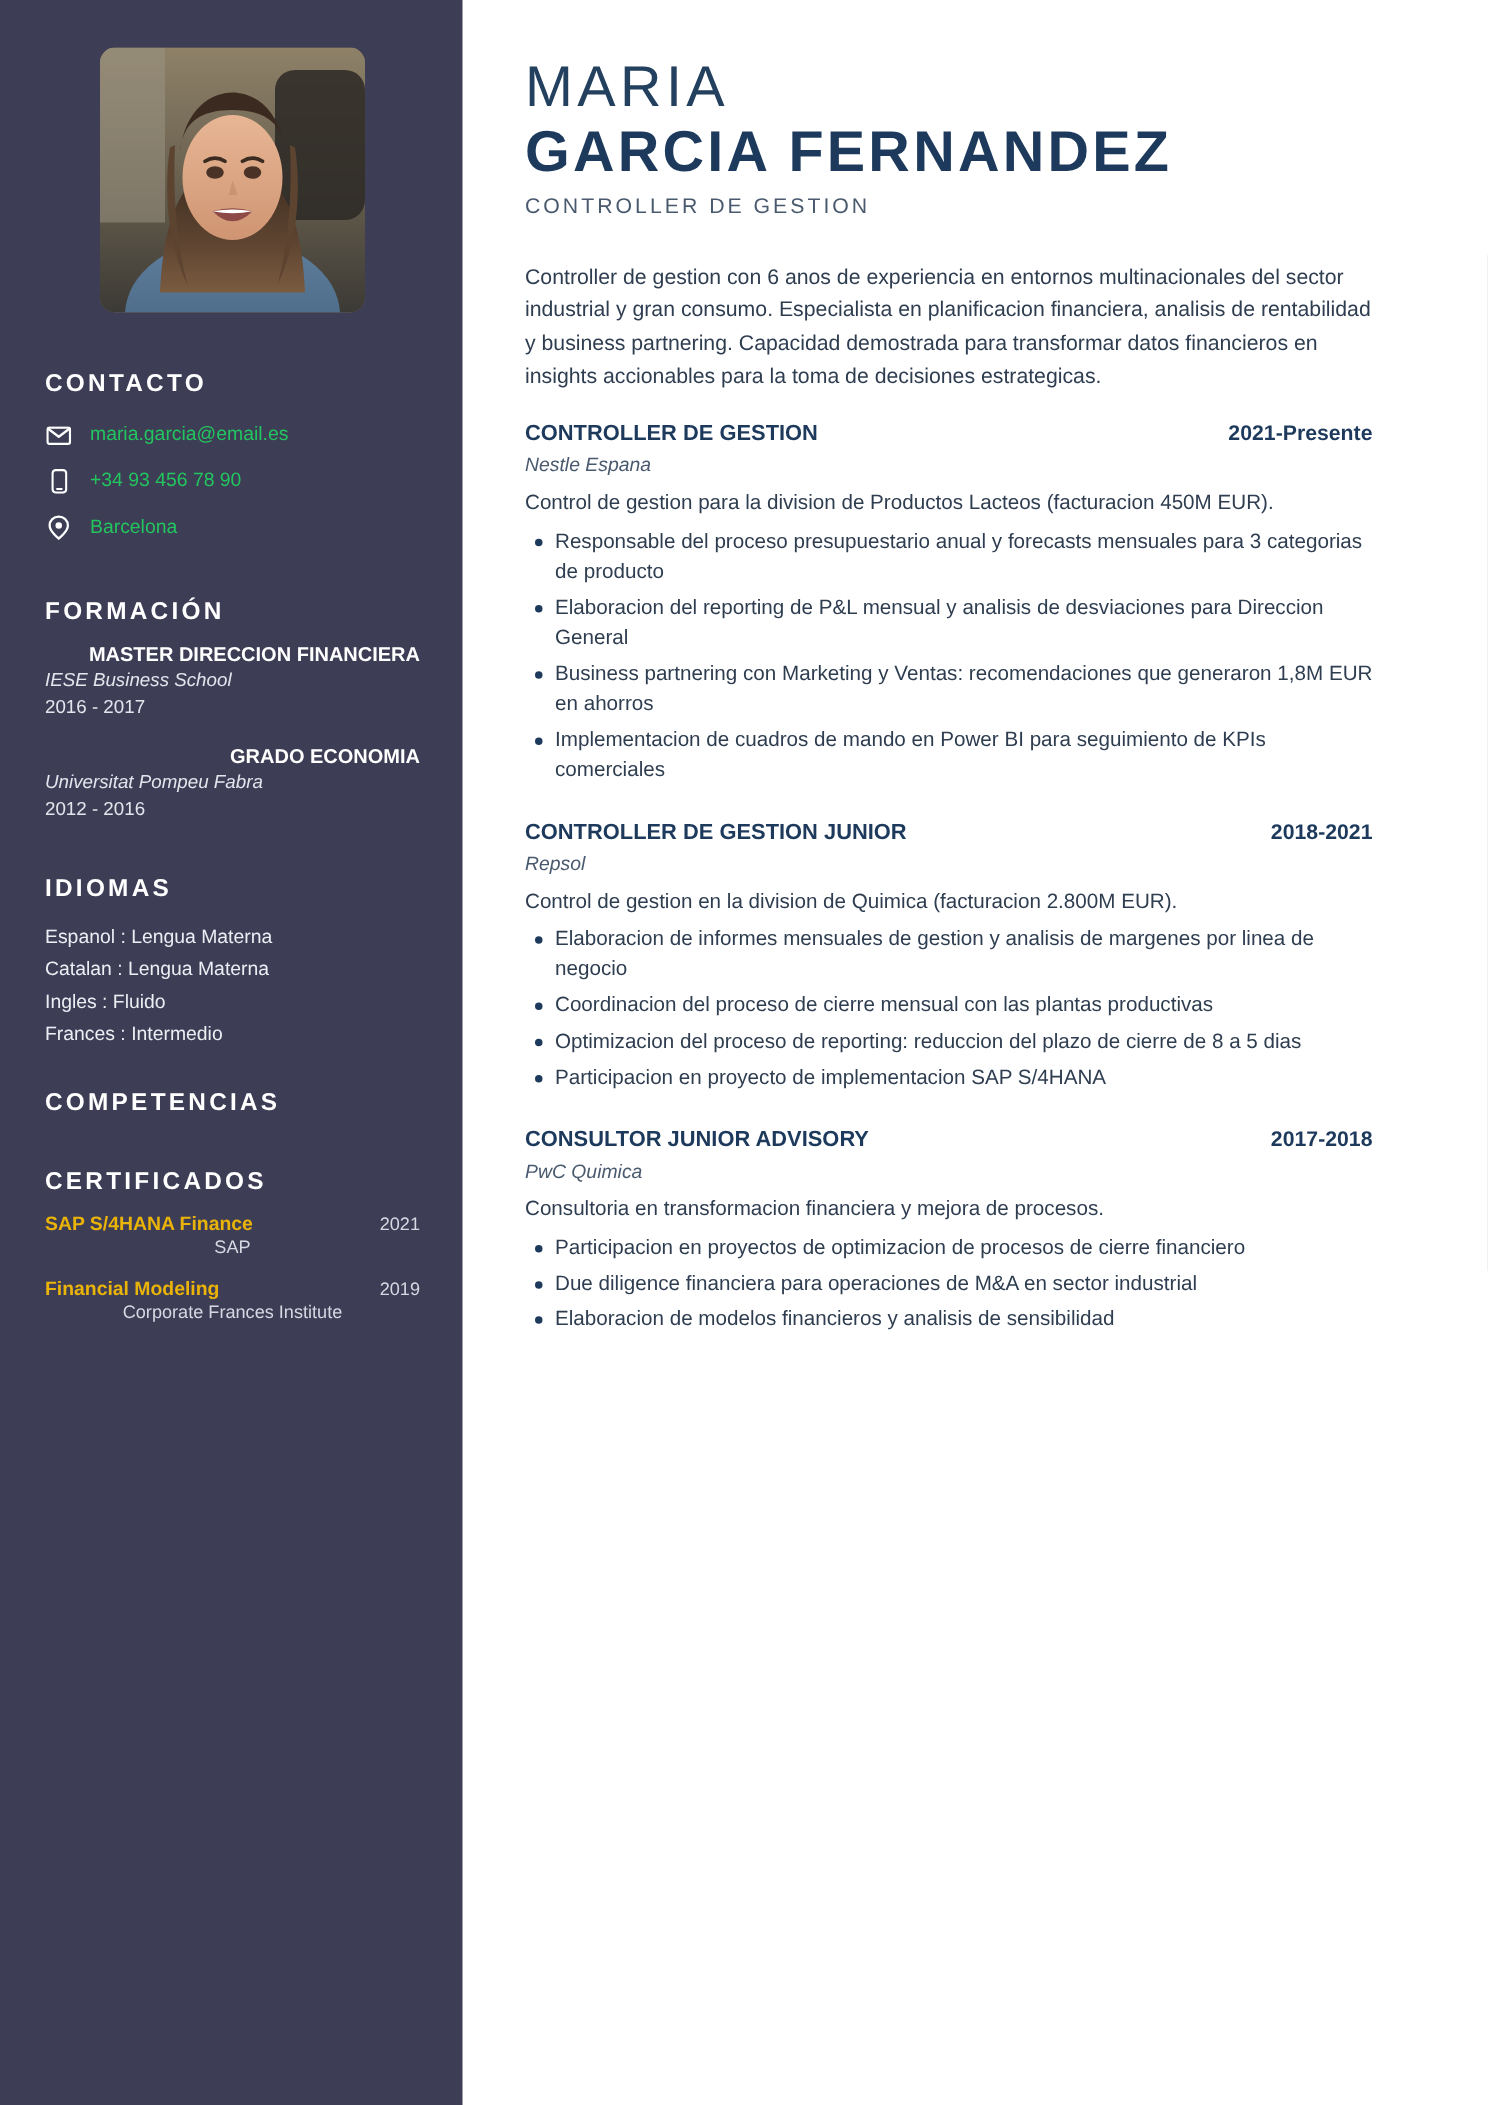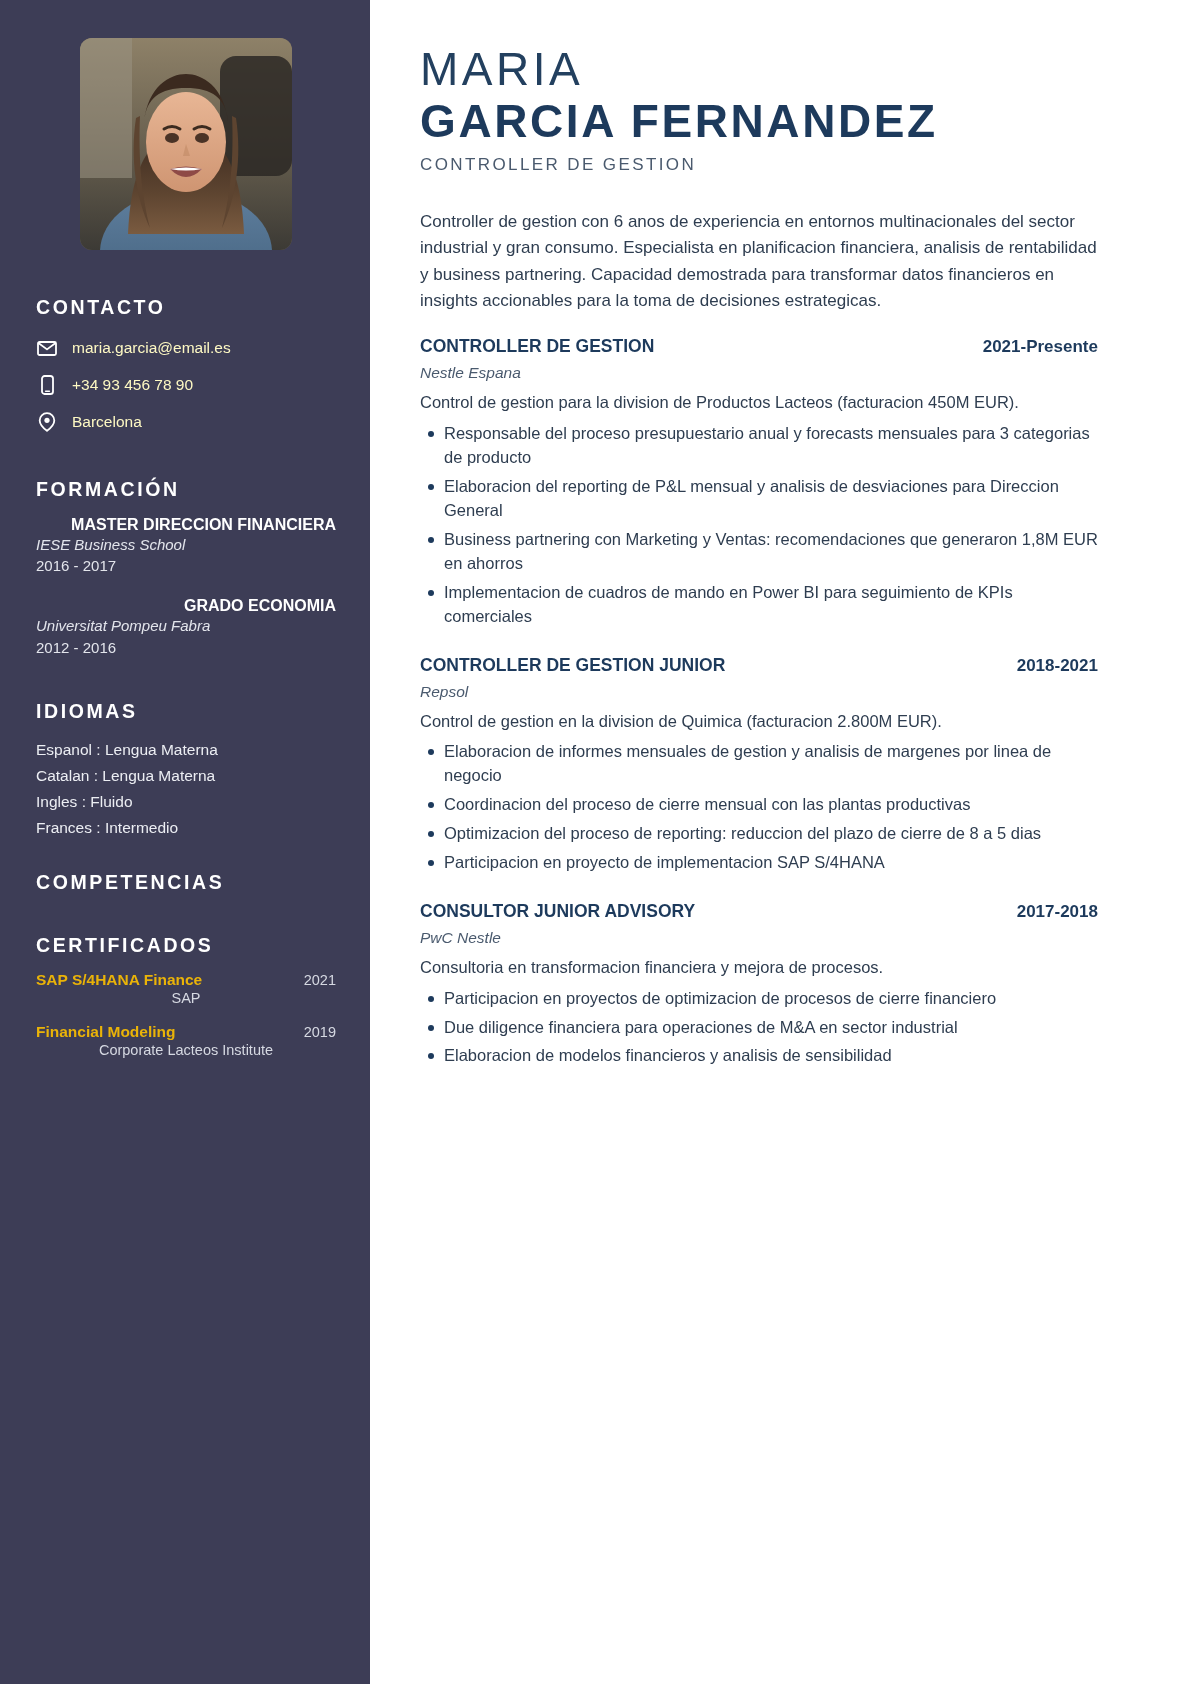--- a/index.html
+++ b/index.html
@@ -49,7 +49,7 @@
     gap:14px;
     margin-bottom:15px;
     font-size:15.5px;
-    color:#fef9c3;
+    color:#22c55e;
   }
   .contact-row .ic {
     width:22px; height:22px;

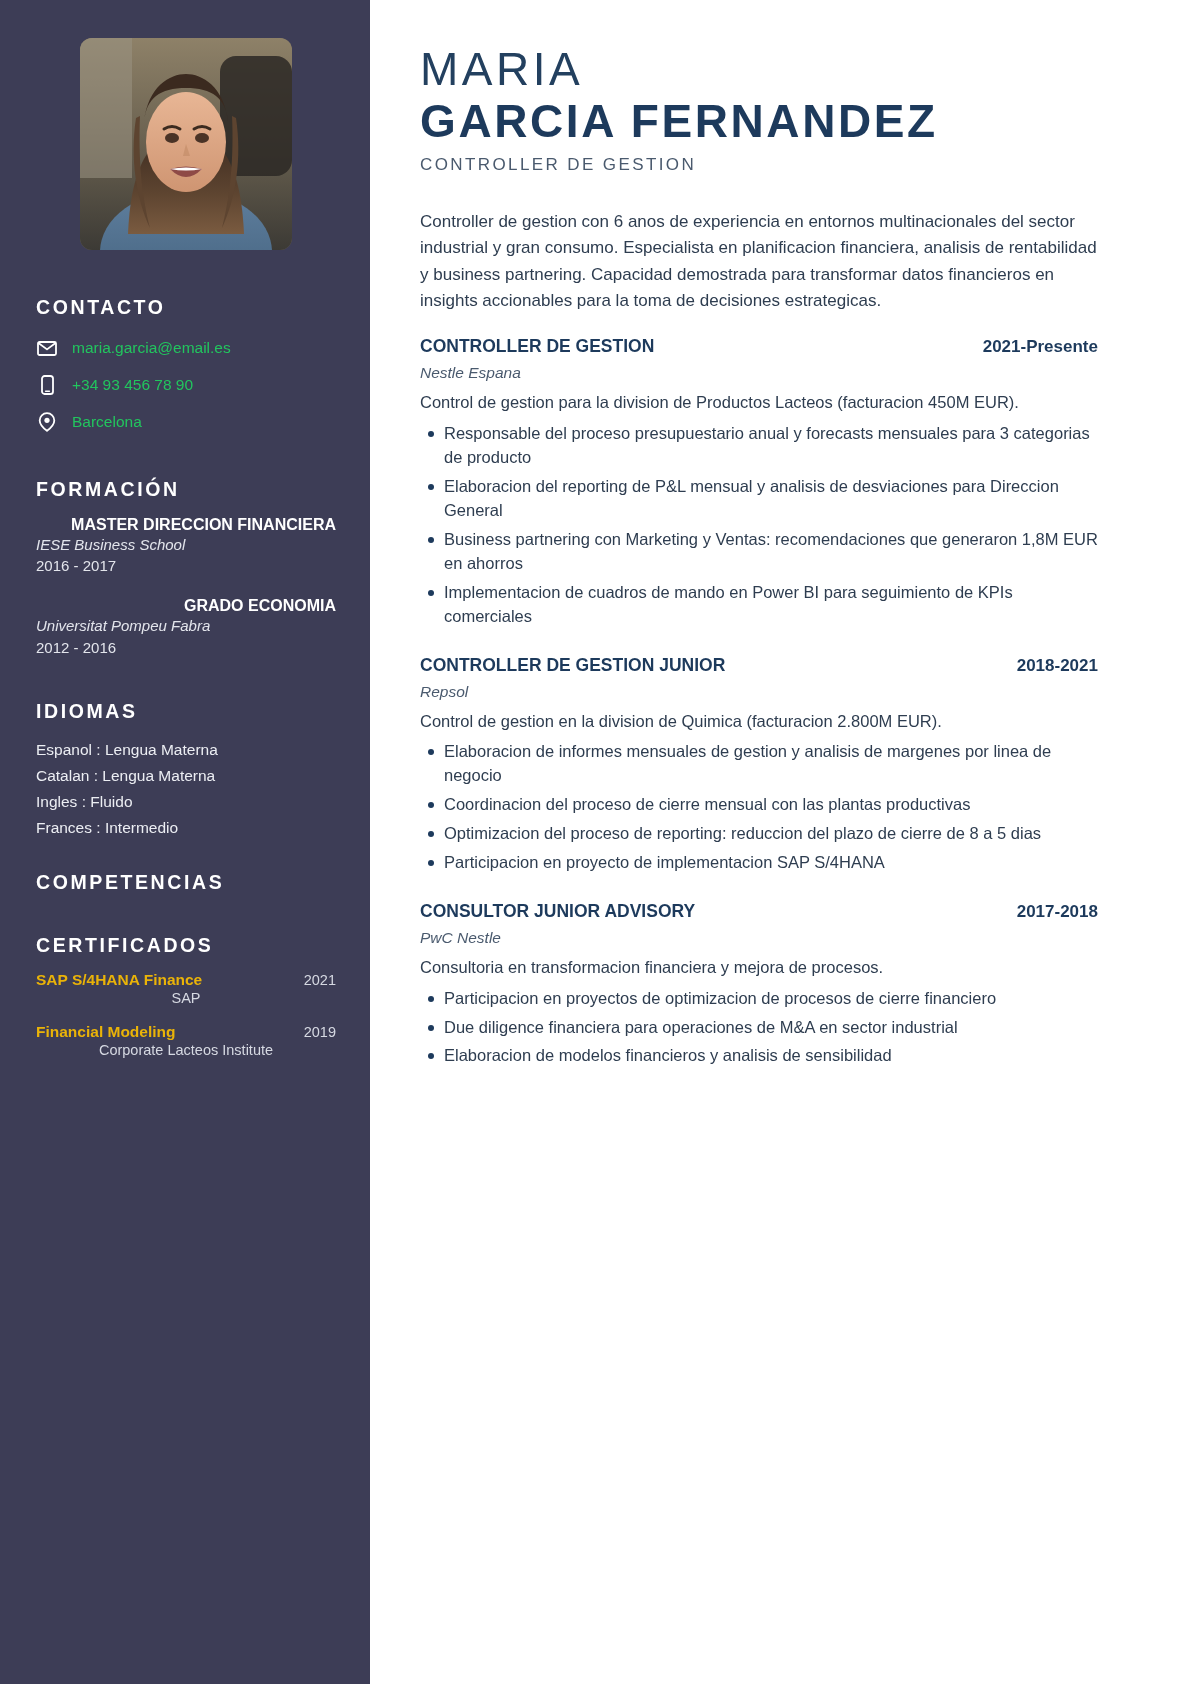--- a/index.html
+++ b/index.html
@@ -390,7 +390,7 @@
         <span class="exp-role">CONSULTOR JUNIOR ADVISORY</span>
         <span class="exp-dates">2017-2018</span>
       </div>
-      <div class="exp-company">PwC Nestle</div>
+      <div class="exp-company">PwC Quimica</div>
       <div class="exp-desc">Consultoria en transformacion financiera y mejora de procesos.</div>
       <ul class="exp-bullets">
         <li>Participacion en proyectos de optimizacion de procesos de cierre financiero</li>

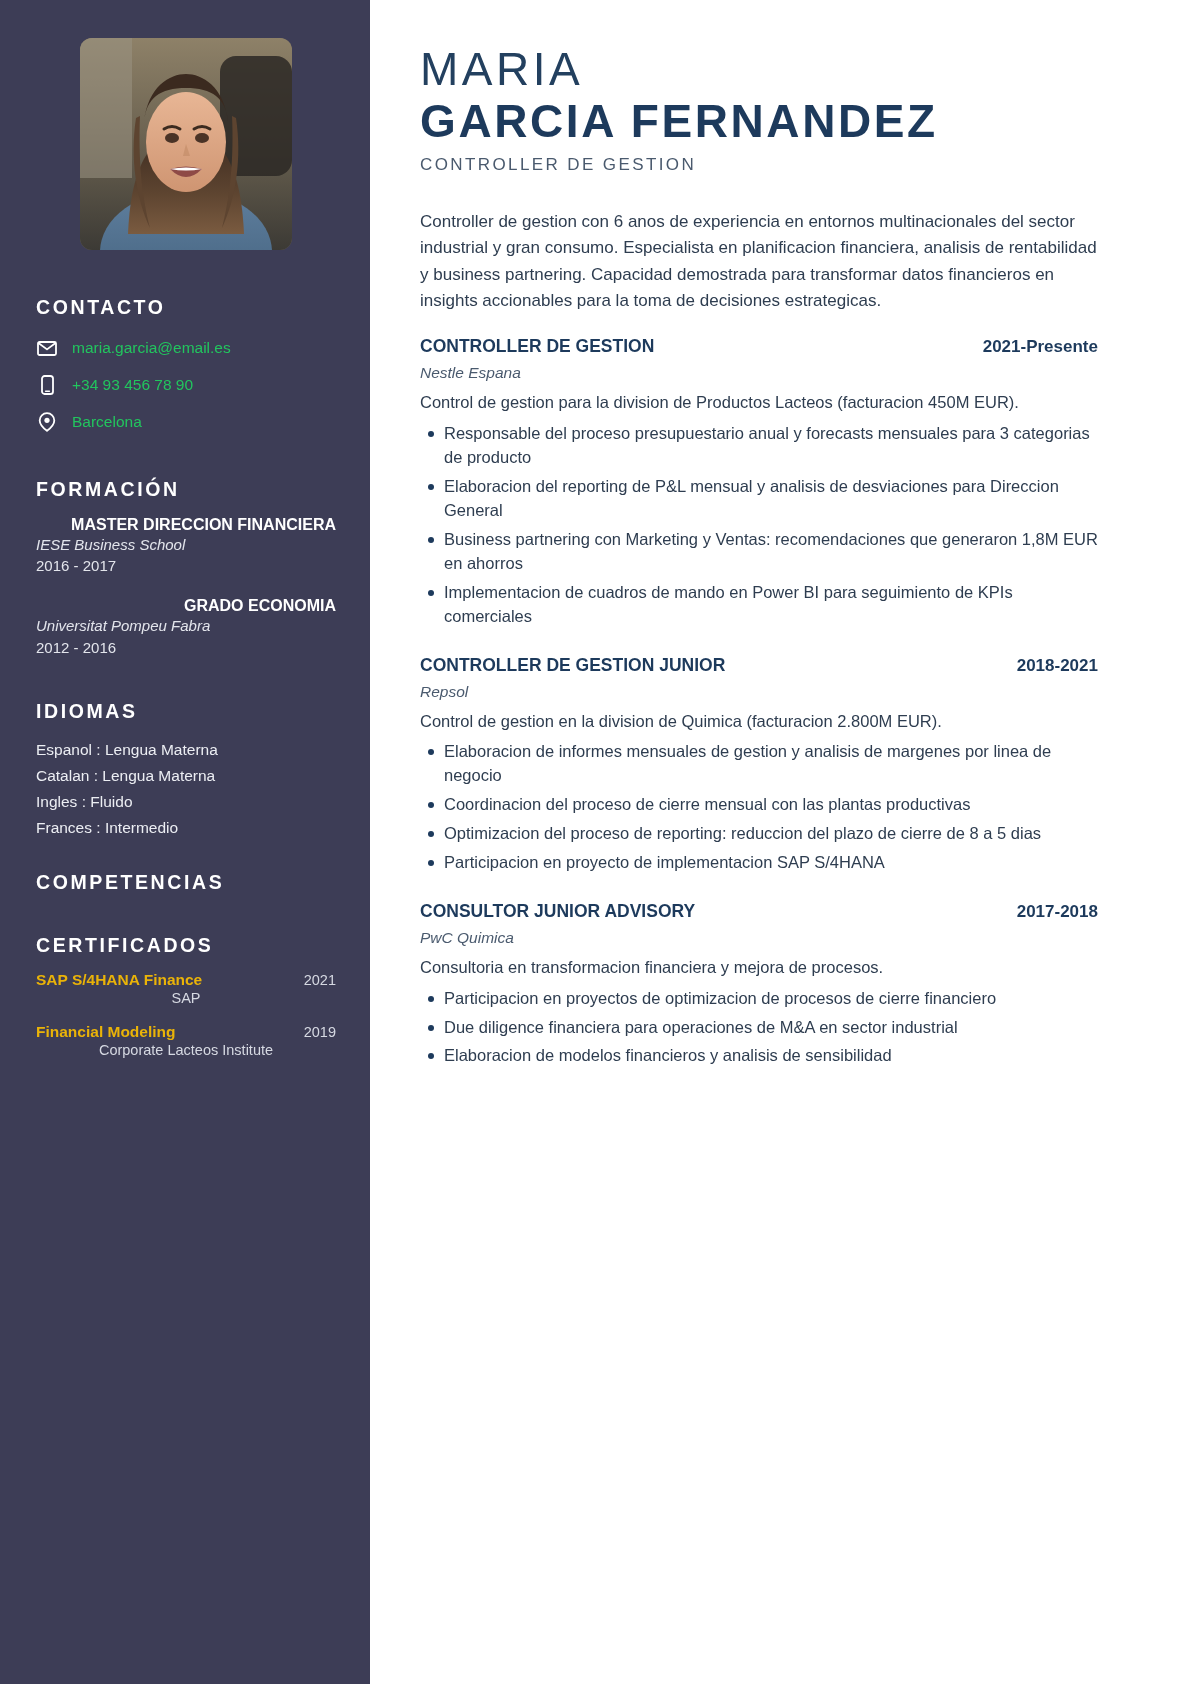--- a/index.html
+++ b/index.html
@@ -341,7 +341,7 @@
         <span class="cert-name">Financial Modeling</span>
         <span class="cert-year">2019</span>
       </div>
-      <div class="cert-org">Corporate Lacteos Institute</div>
+      <div class="cert-org">Corporate Frances Institute</div>
     </div>
 
   </aside>

